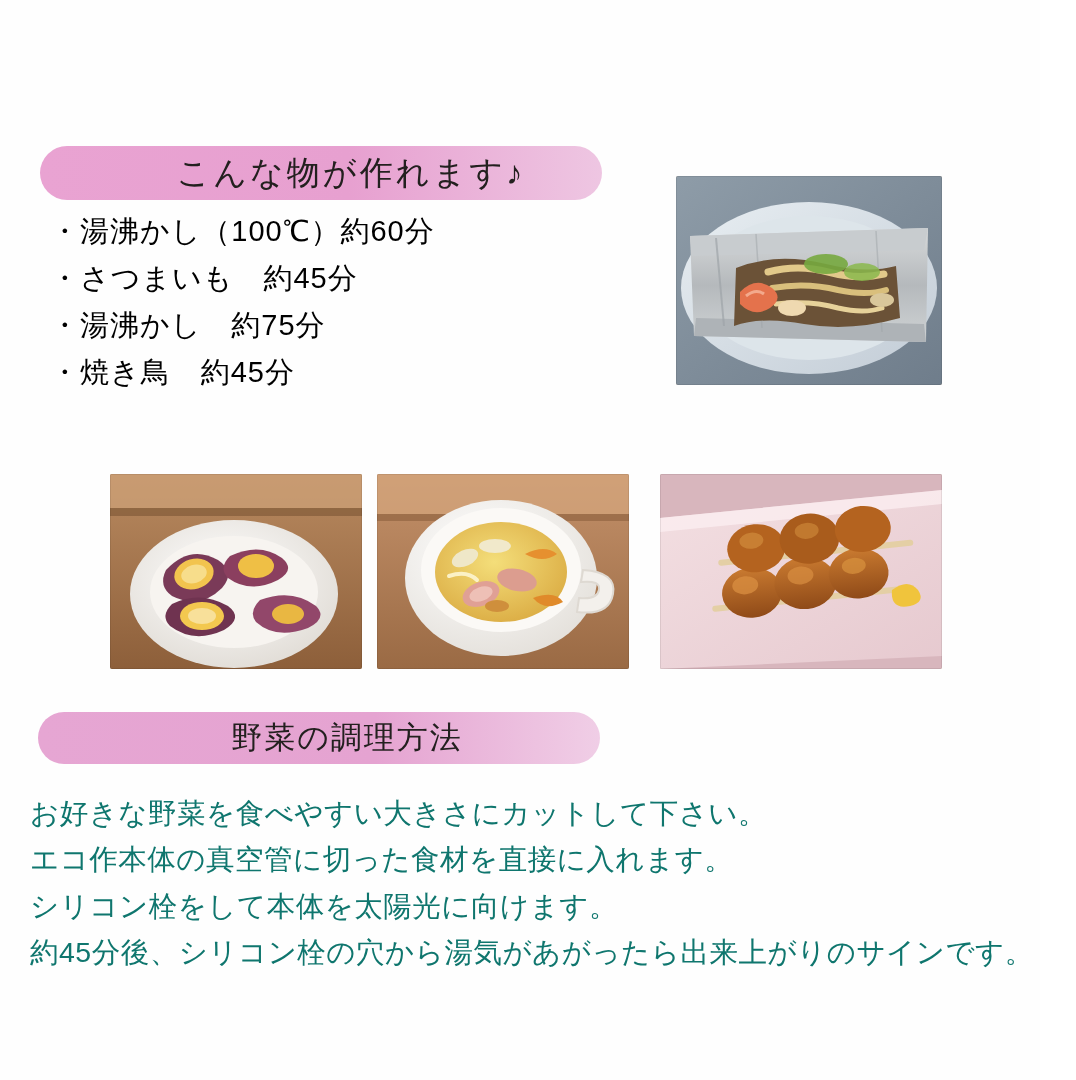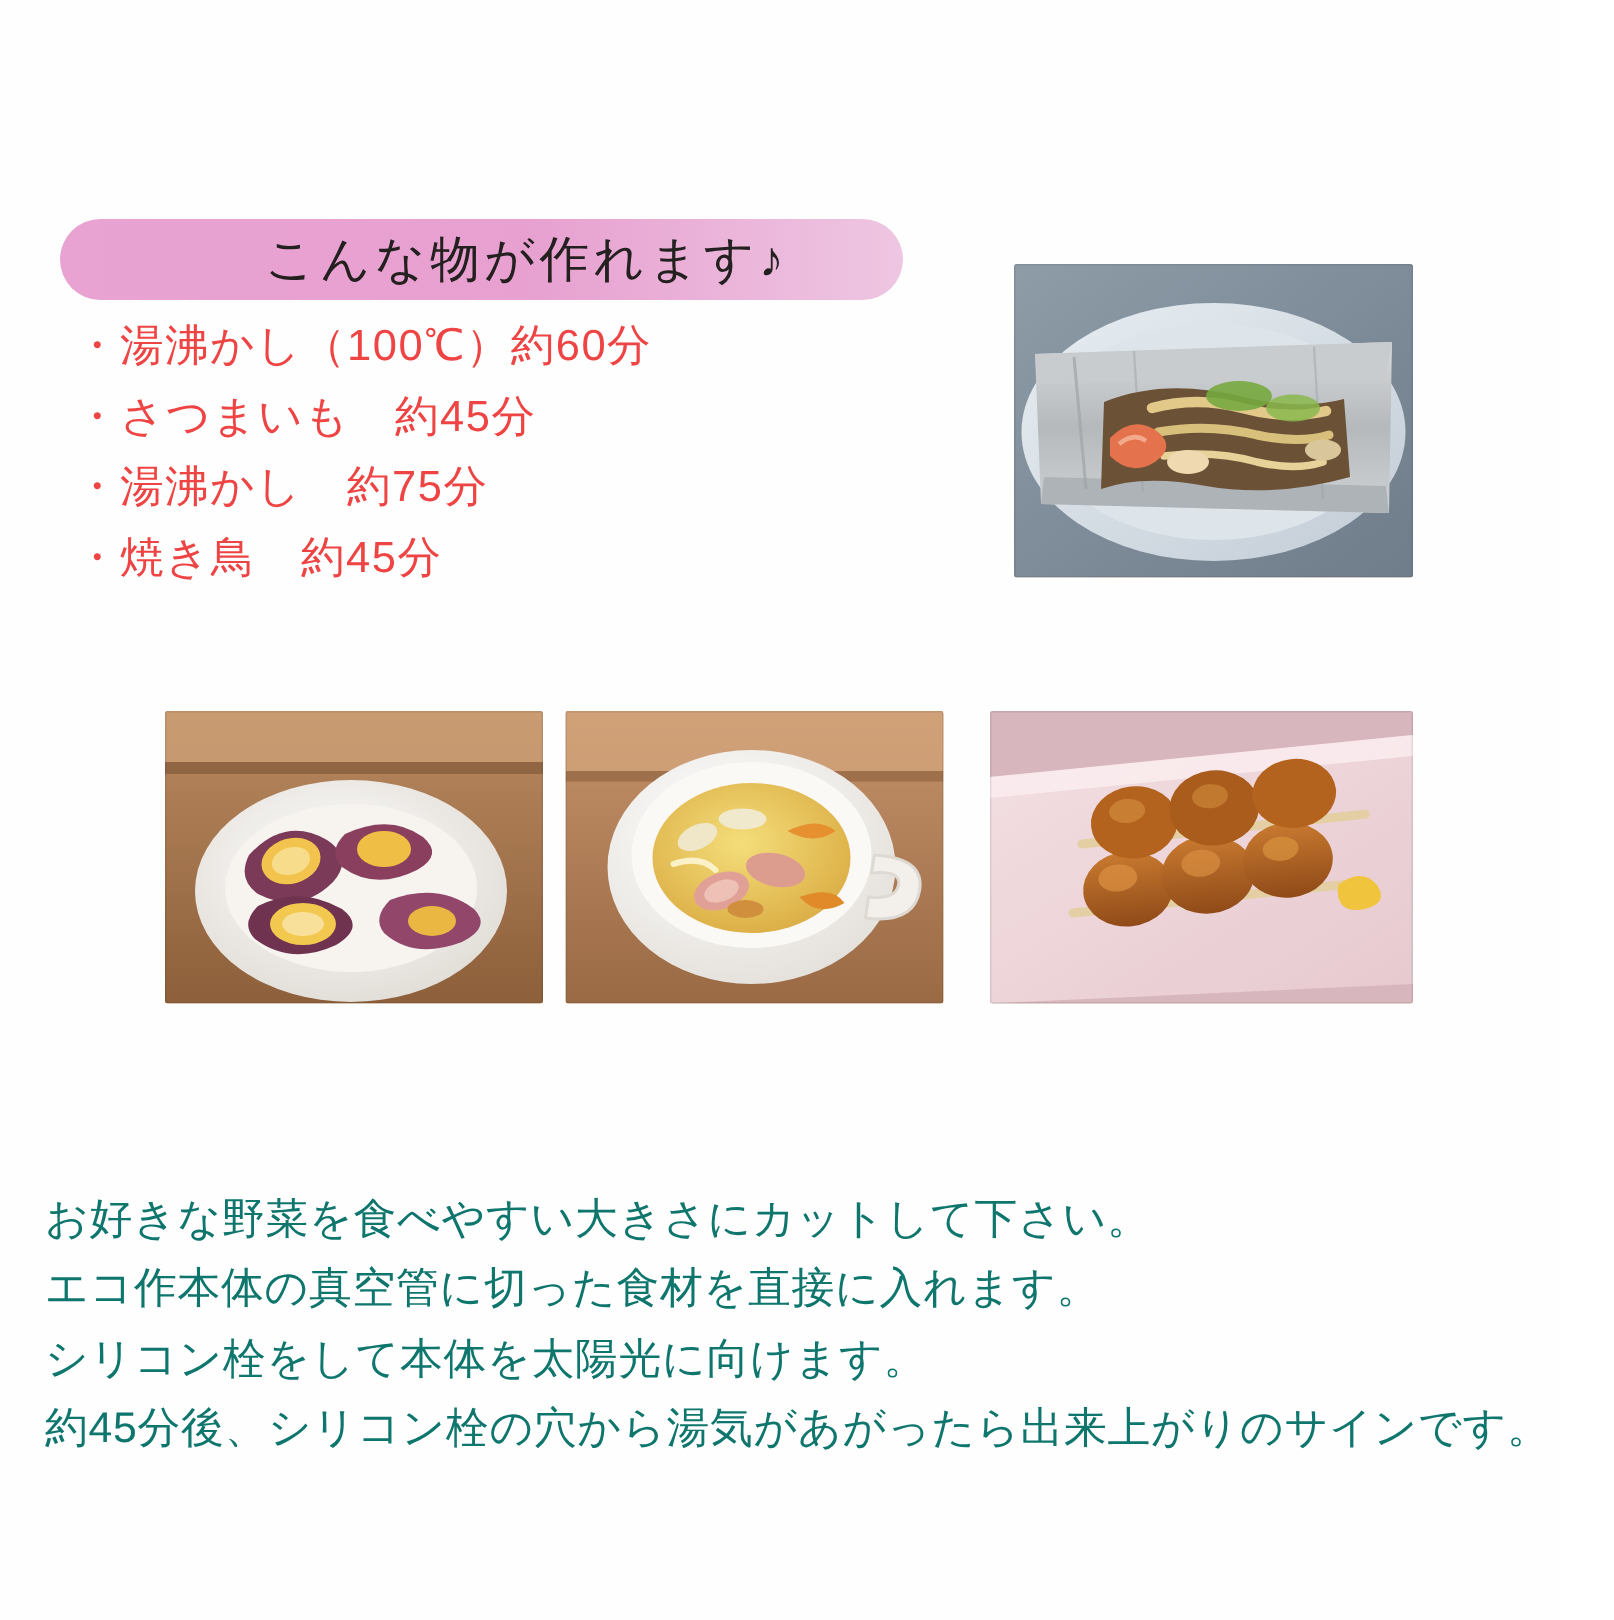--- a/index.html
+++ b/index.html
@@ -60,7 +60,7 @@
   #menu-list .item {
     font-size: 29px;
     line-height: 1.62;
-    color: #ef4444;
+    color: #000000;
     letter-spacing: 1px;
     white-space: pre;
   }

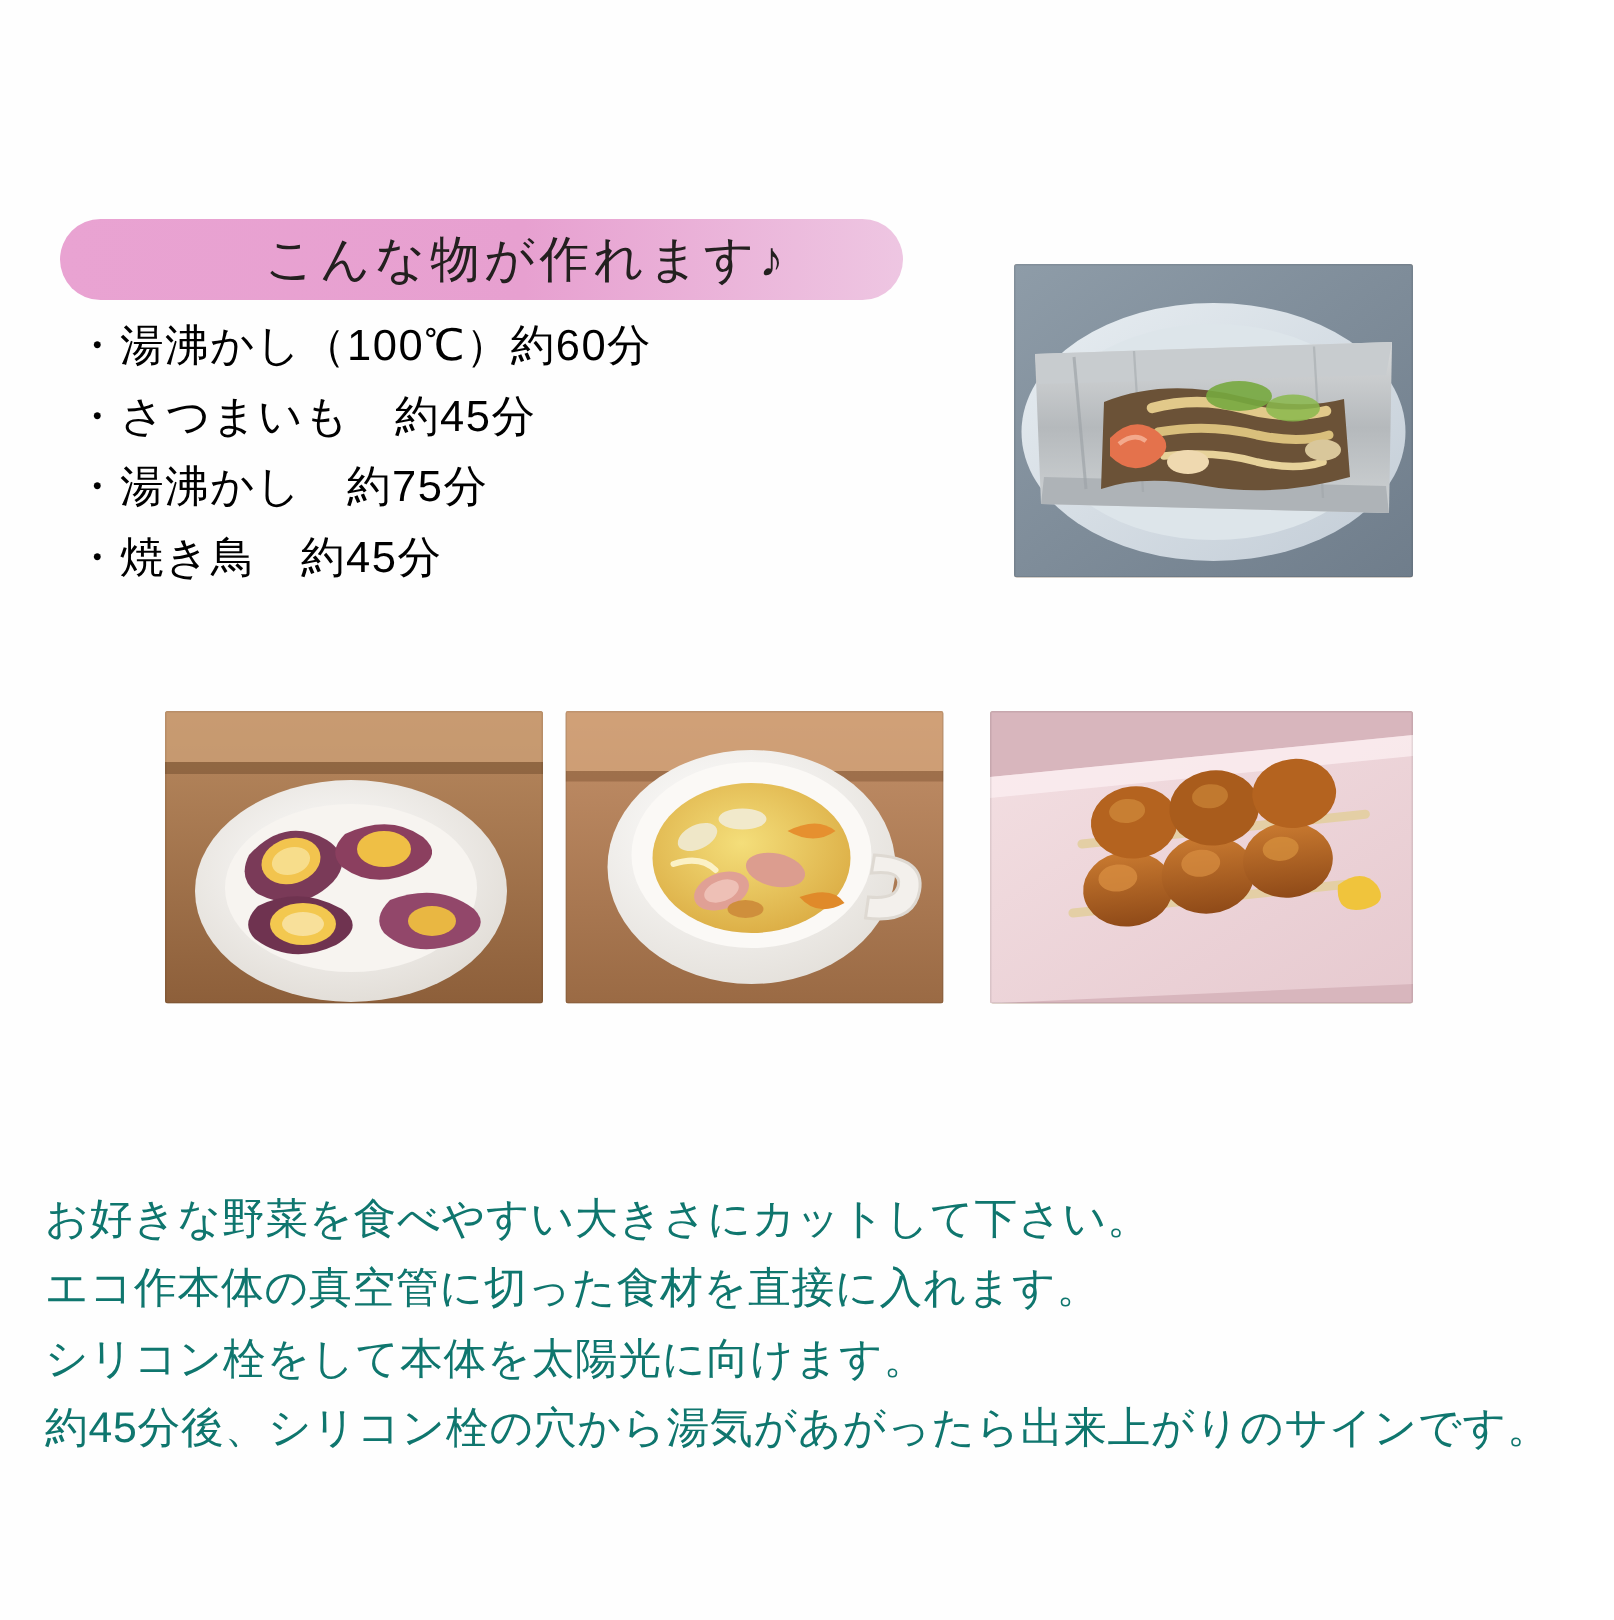--- a/index.html
+++ b/index.html
@@ -272,6 +272,9 @@
     </svg>
   </div>
 
+  <div class="pill" id="pill-2">
+    <span class="pill-text">野菜の調理方法</span>
+  </div>
 
   <div id="recipe-text">
     <div class="line">お好きな野菜を食べやすい大きさにカットして下さい。</div>

